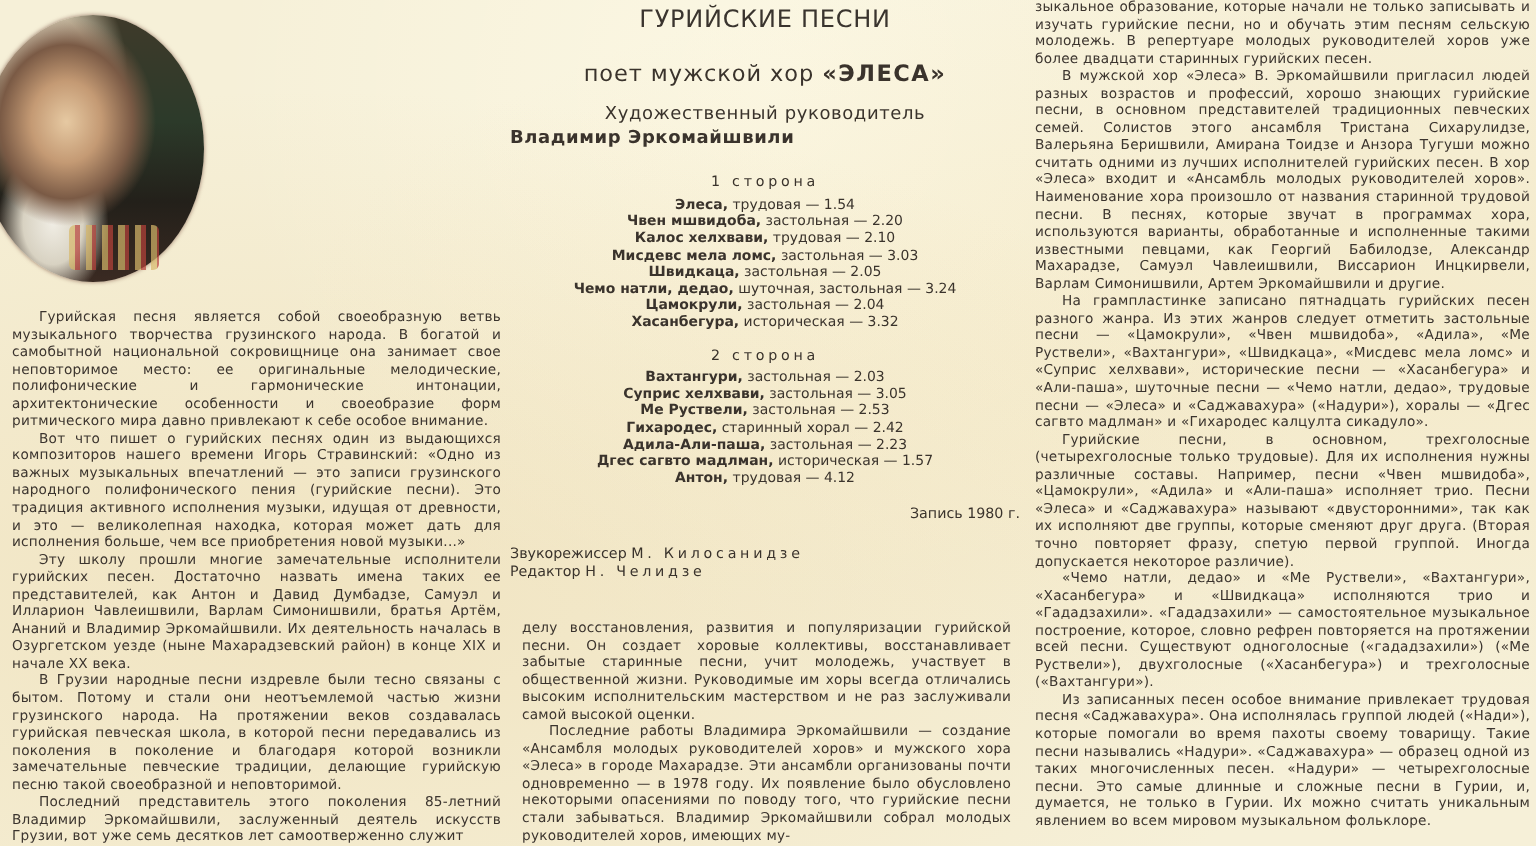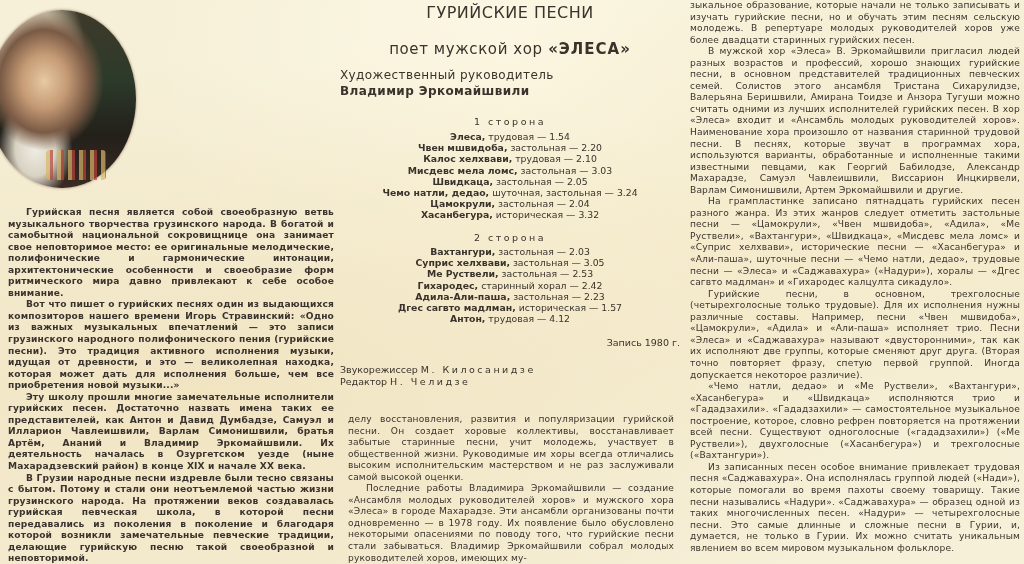--- a/index.html
+++ b/index.html
@@ -54,7 +54,7 @@
   }
   .subtitle b { font-weight:bold; letter-spacing:1px; }
   .director-label {
-    position:absolute; left:0; width:340px; top:68px; text-align:left; font-size:12px; letter-spacing:0.4px;
+    position:absolute; left:0; width:340px; top:68px; text-align:center; font-size:12px; letter-spacing:0.4px;
   }
   .director-name {
     position:absolute; left:0; width:340px; top:84px; text-align:left; font-size:12px; font-weight:bold; letter-spacing:0.4px;

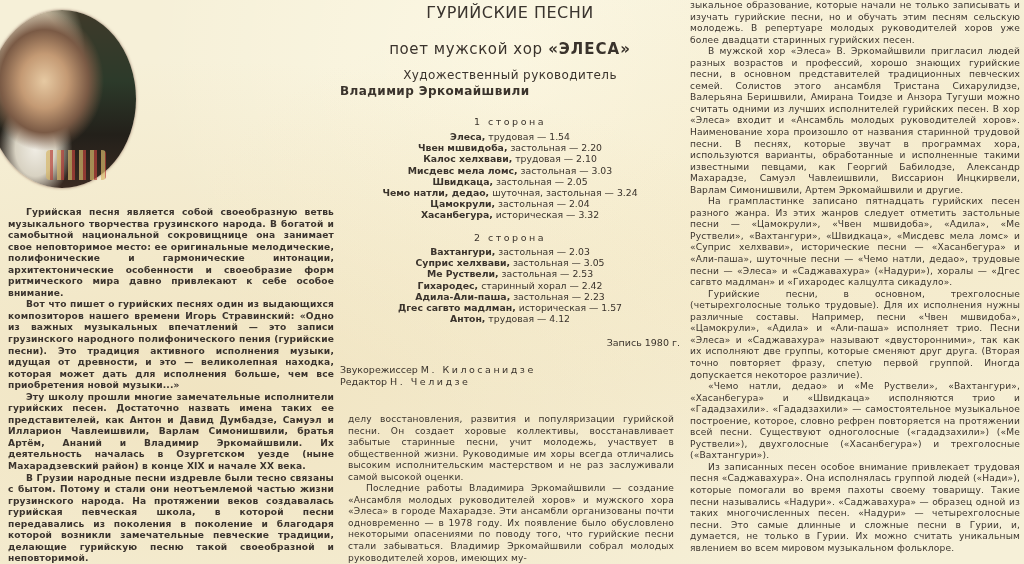--- a/index.html
+++ b/index.html
@@ -14,7 +14,7 @@
     font-family:"DejaVu Sans", sans-serif;
   }
   .col { position:absolute; top:0; height:564px; overflow:hidden; }
-  .col-left { left:0; width:338px;font-weight:bold; }
+  .col-left { left:0; width:338px; }
   .col-mid { left:340px; width:340px; }
   .col-right { left:686px; width:334px; }
 

